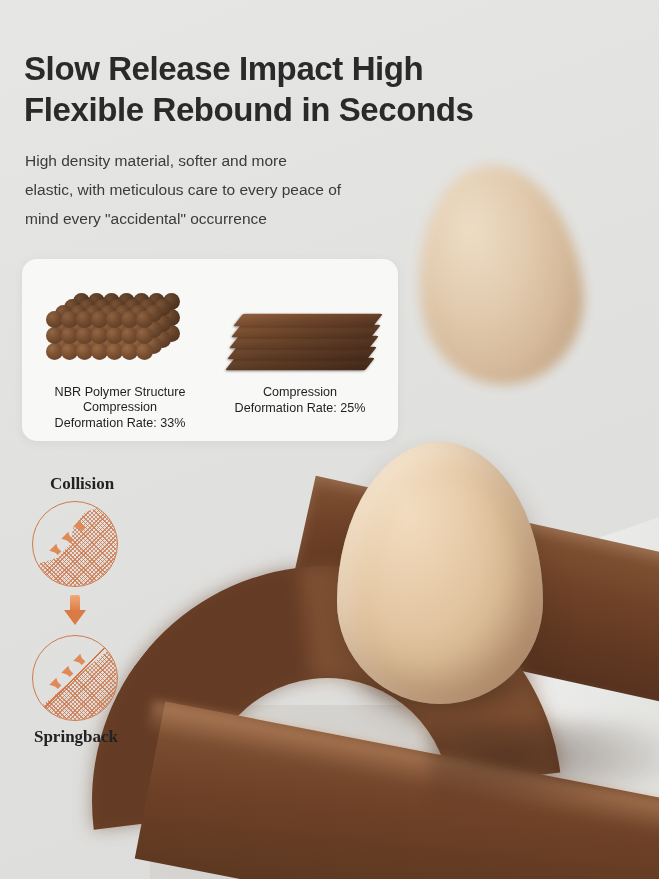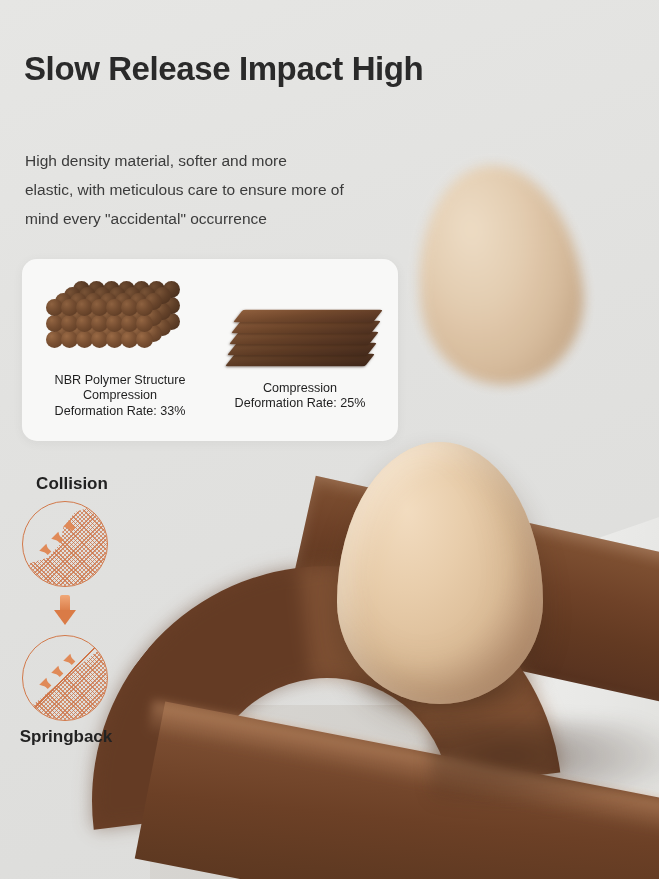--- a/index.html
+++ b/index.html
@@ -245,6 +245,7 @@
 
   <h1 class="headline">
     <span>Slow Release Impact High</span><br>
+    <span>Flexible Rebound in Seconds</span>
   </h1>
 
   <p class="subcopy">

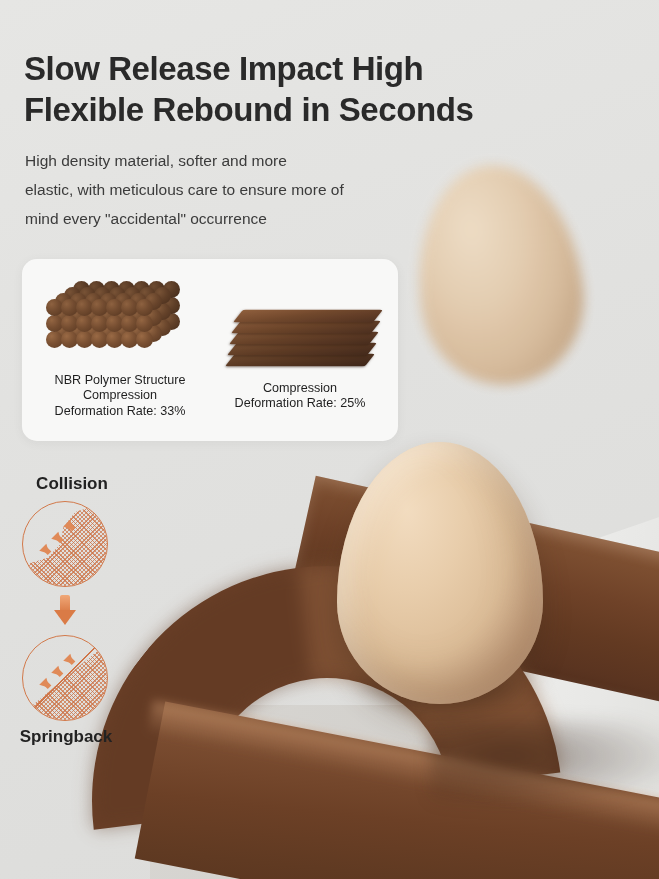--- a/index.html
+++ b/index.html
@@ -250,7 +250,7 @@
 
   <p class="subcopy">
     <span>High density material, softer and more</span><br>
-    <span>elastic, with meticulous care to ensure more of</span><br>
+    <span>elastic, with meticulous care to every peace of</span><br>
     <span>mind every "accidental" occurrence</span>
   </p>
 

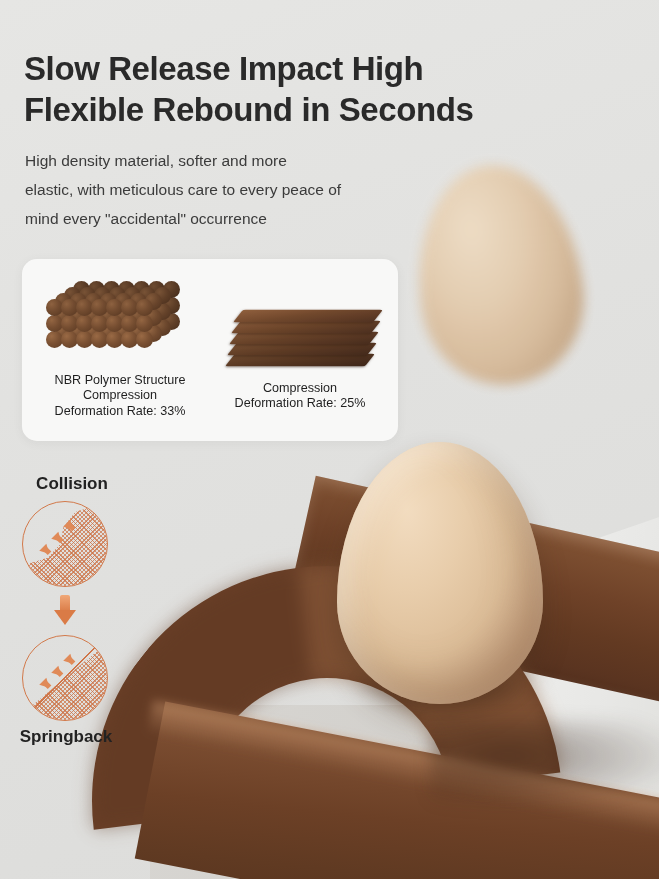--- a/index.html
+++ b/index.html
@@ -140,7 +140,7 @@
     border-radius: 15px;
     box-shadow: 0 2px 10px rgba(90,90,90,.08);
   }
-  .card-cols { display: flex; height: 100%; padding: 6px 8px 10px; align-items: center; }
+  .card-cols { display: flex; height: 100%; padding: 30px 8px 10px; }
   .card-col { flex: 1; display: flex; flex-direction: column; align-items: center; }
   .struct-art { width: 165px; height: 92px; position: relative; }
   .struct-caption {

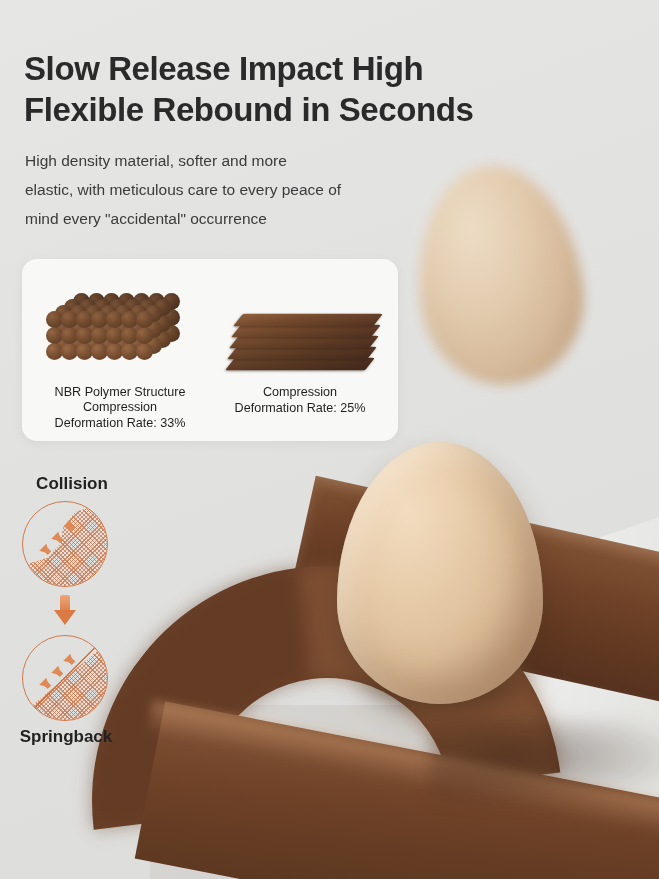--- a/index.html
+++ b/index.html
@@ -166,7 +166,7 @@
   }
 
   
-  .cycle { position: absolute; left: 6px; top: 474px; width: 140px; }
+  .cycle { position: absolute; left: 16px; top: 474px; width: 140px; font-family: Liberation Serif, serif; }
   .cycle-label {
     font-size: 17px; font-weight: 600; color: #222; text-align: center;
     width: 120px;

